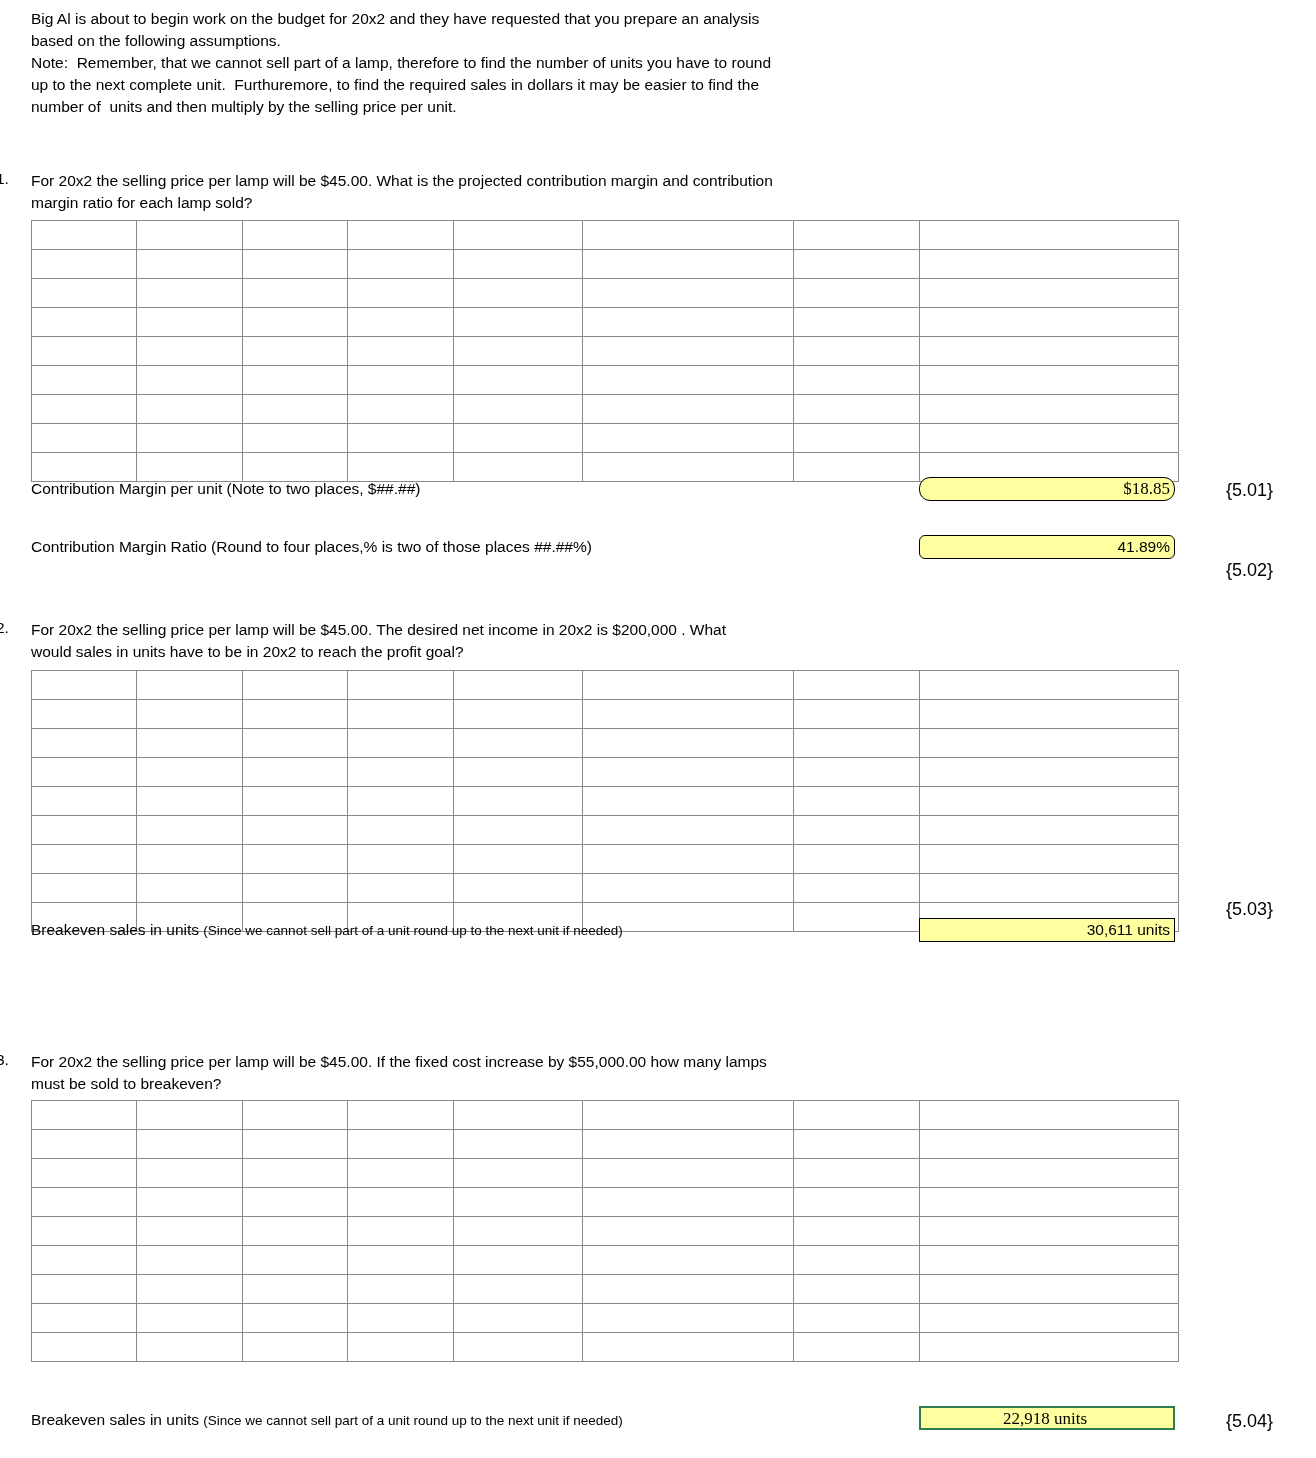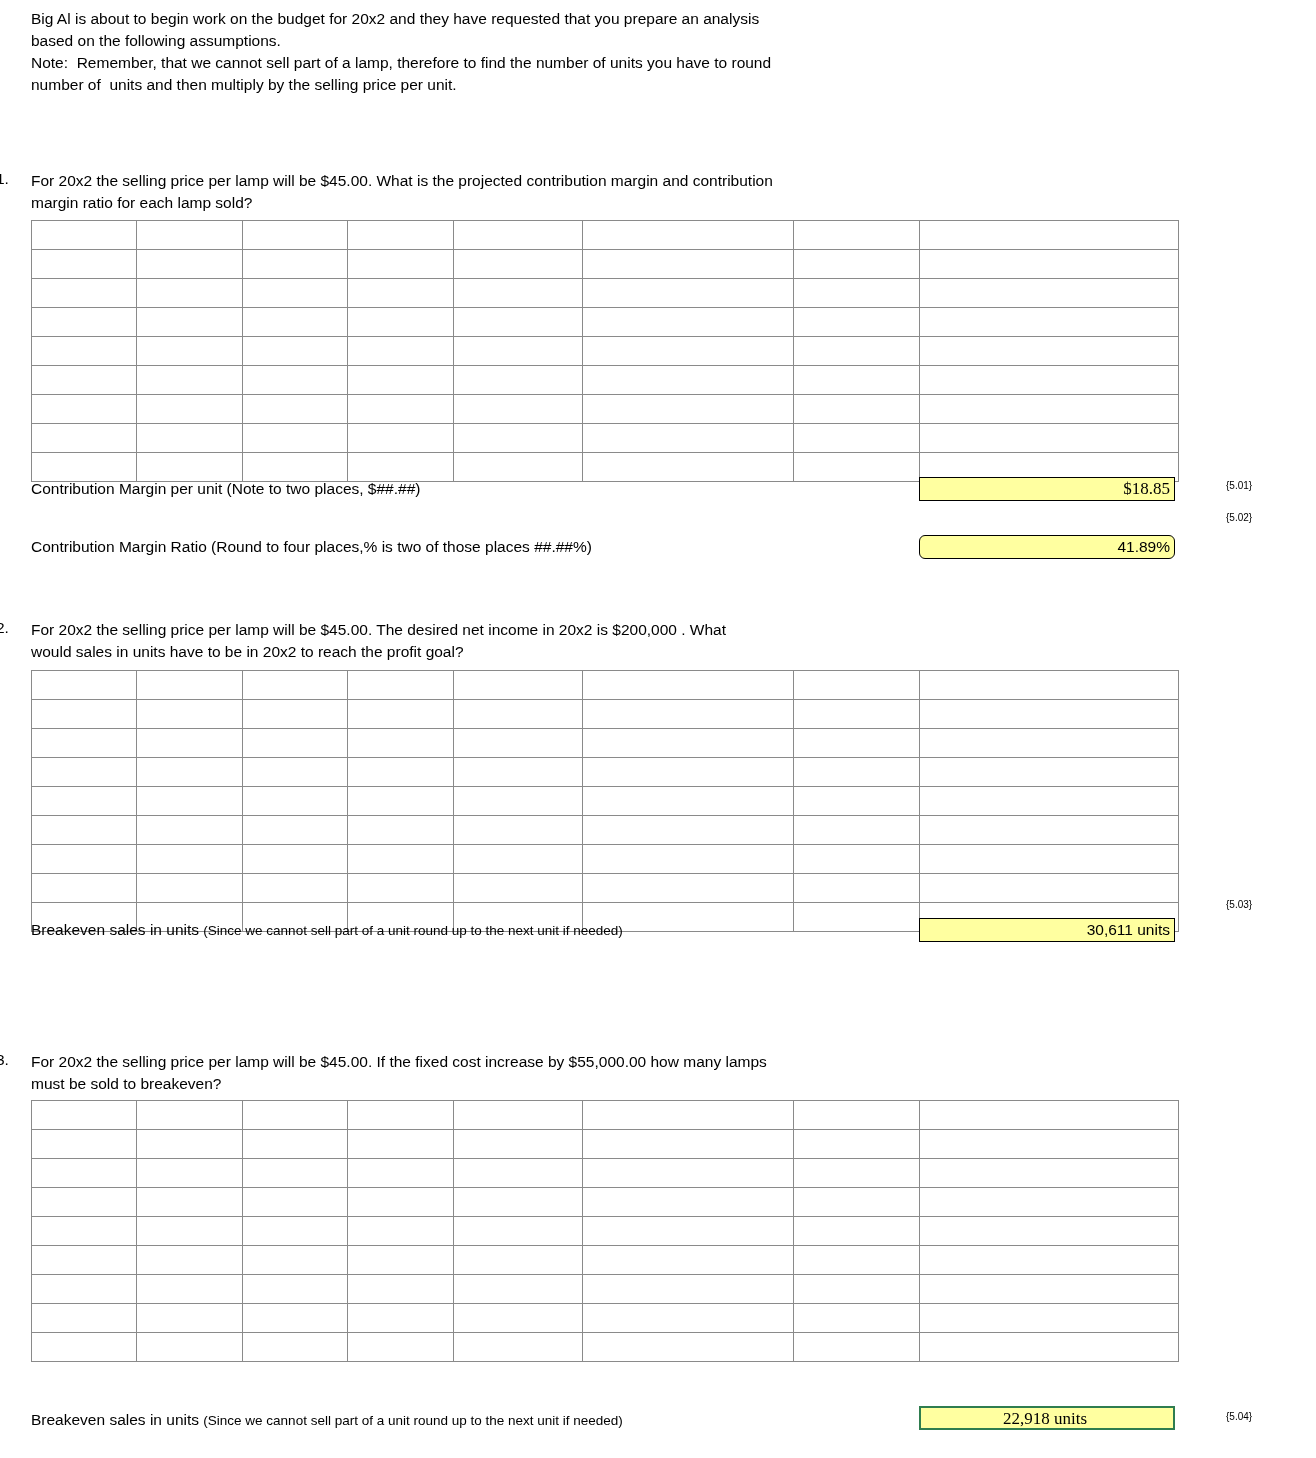--- a/index.html
+++ b/index.html
@@ -101,6 +101,7 @@
     <div>Big Al is about to begin work on the budget for 20x2 and they have requested that you prepare an analysis</div>
     <div>based on the following assumptions.</div>
     <div>Note:  Remember, that we cannot sell part of a lamp, therefore to find the number of units you have to round</div>
+    <div>up to the next complete unit.  Furthuremore, to find the required sales in dollars it may be easier to find the</div>
     <div>number of  units and then multiply by the selling price per unit.</div>
   </div>
 

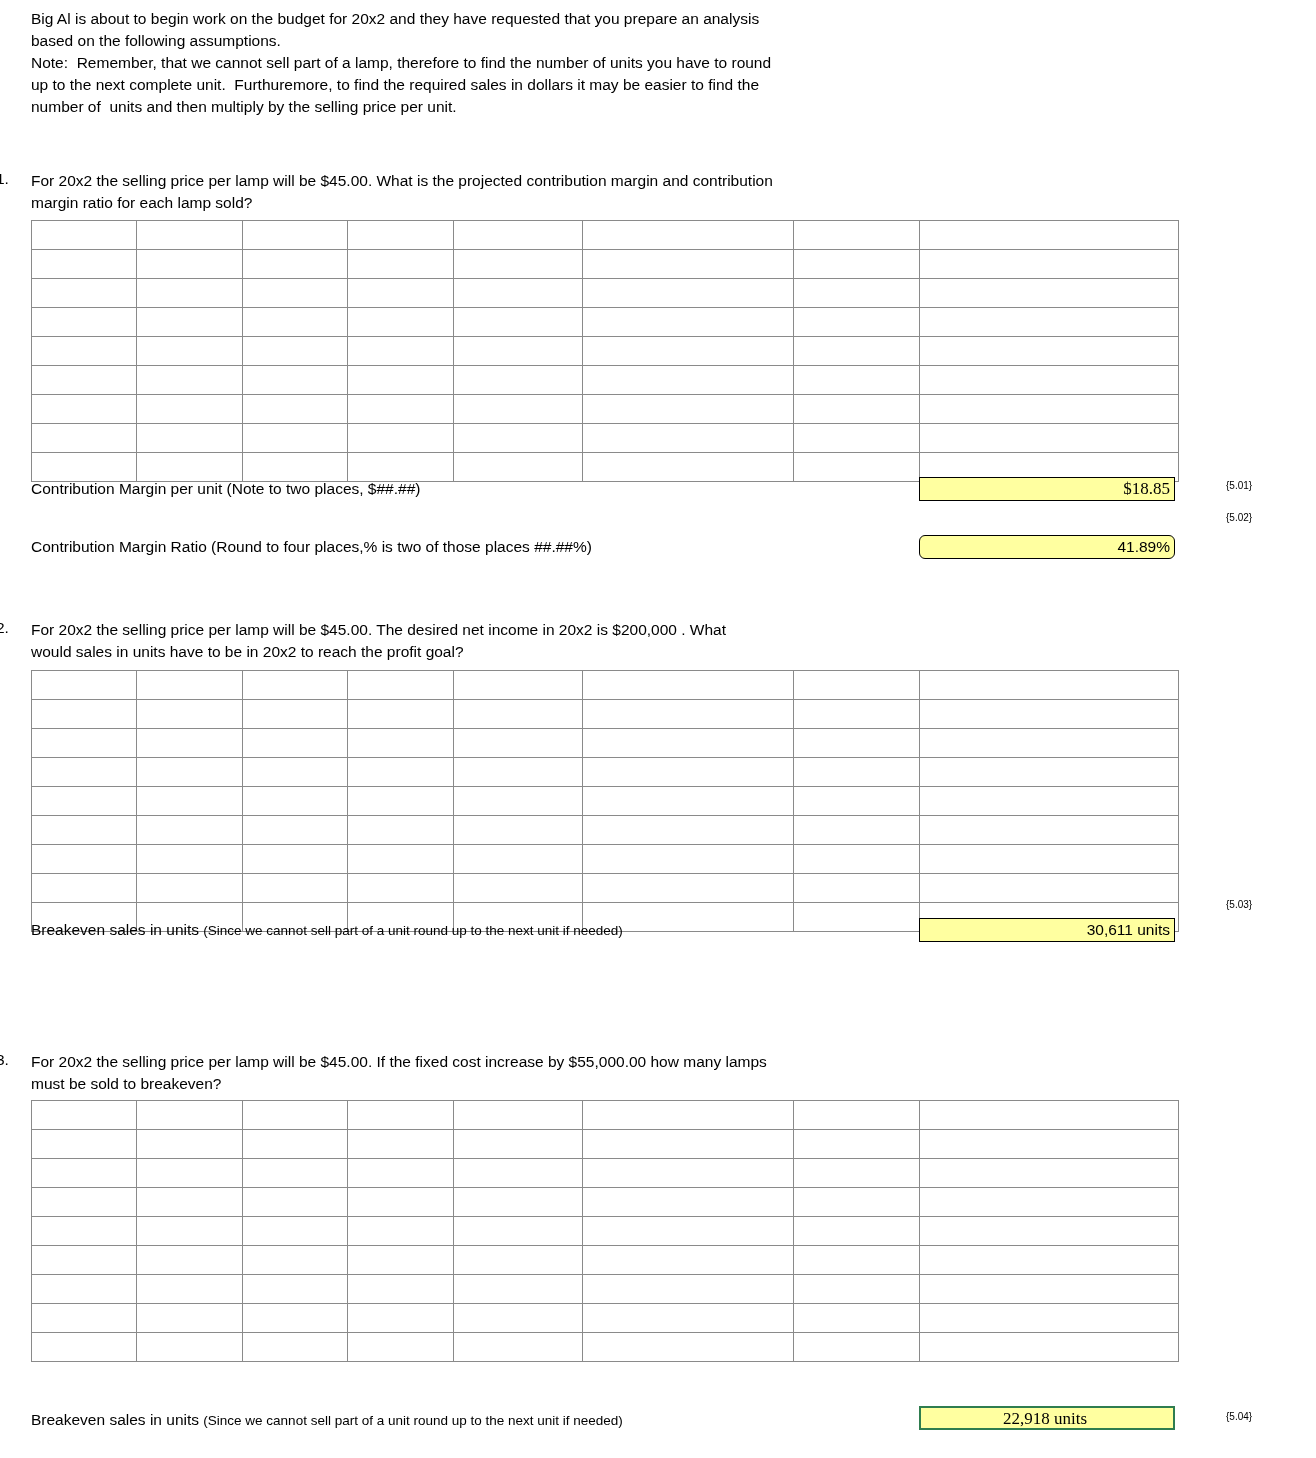--- a/index.html
+++ b/index.html
@@ -217,7 +217,7 @@
   </table>
 
   <div class="anslabel" style="top:480px;">Contribution Margin per unit (Note to two places, $##.##)</div>
-  <div class="ansbox serif" style="left:919px; top:477px;">$18.85</div>
+  <div class="ansbox serif" style="left:919px; top:477px;border-radius:11px;">$18.85</div>
   <div class="refcode" style="left:1226px; top:480px;">{5.01}</div>
 
   <div class="anslabel" style="top:538px;">Contribution Margin Ratio (Round to four places,% is two of those places ##.##%)</div>

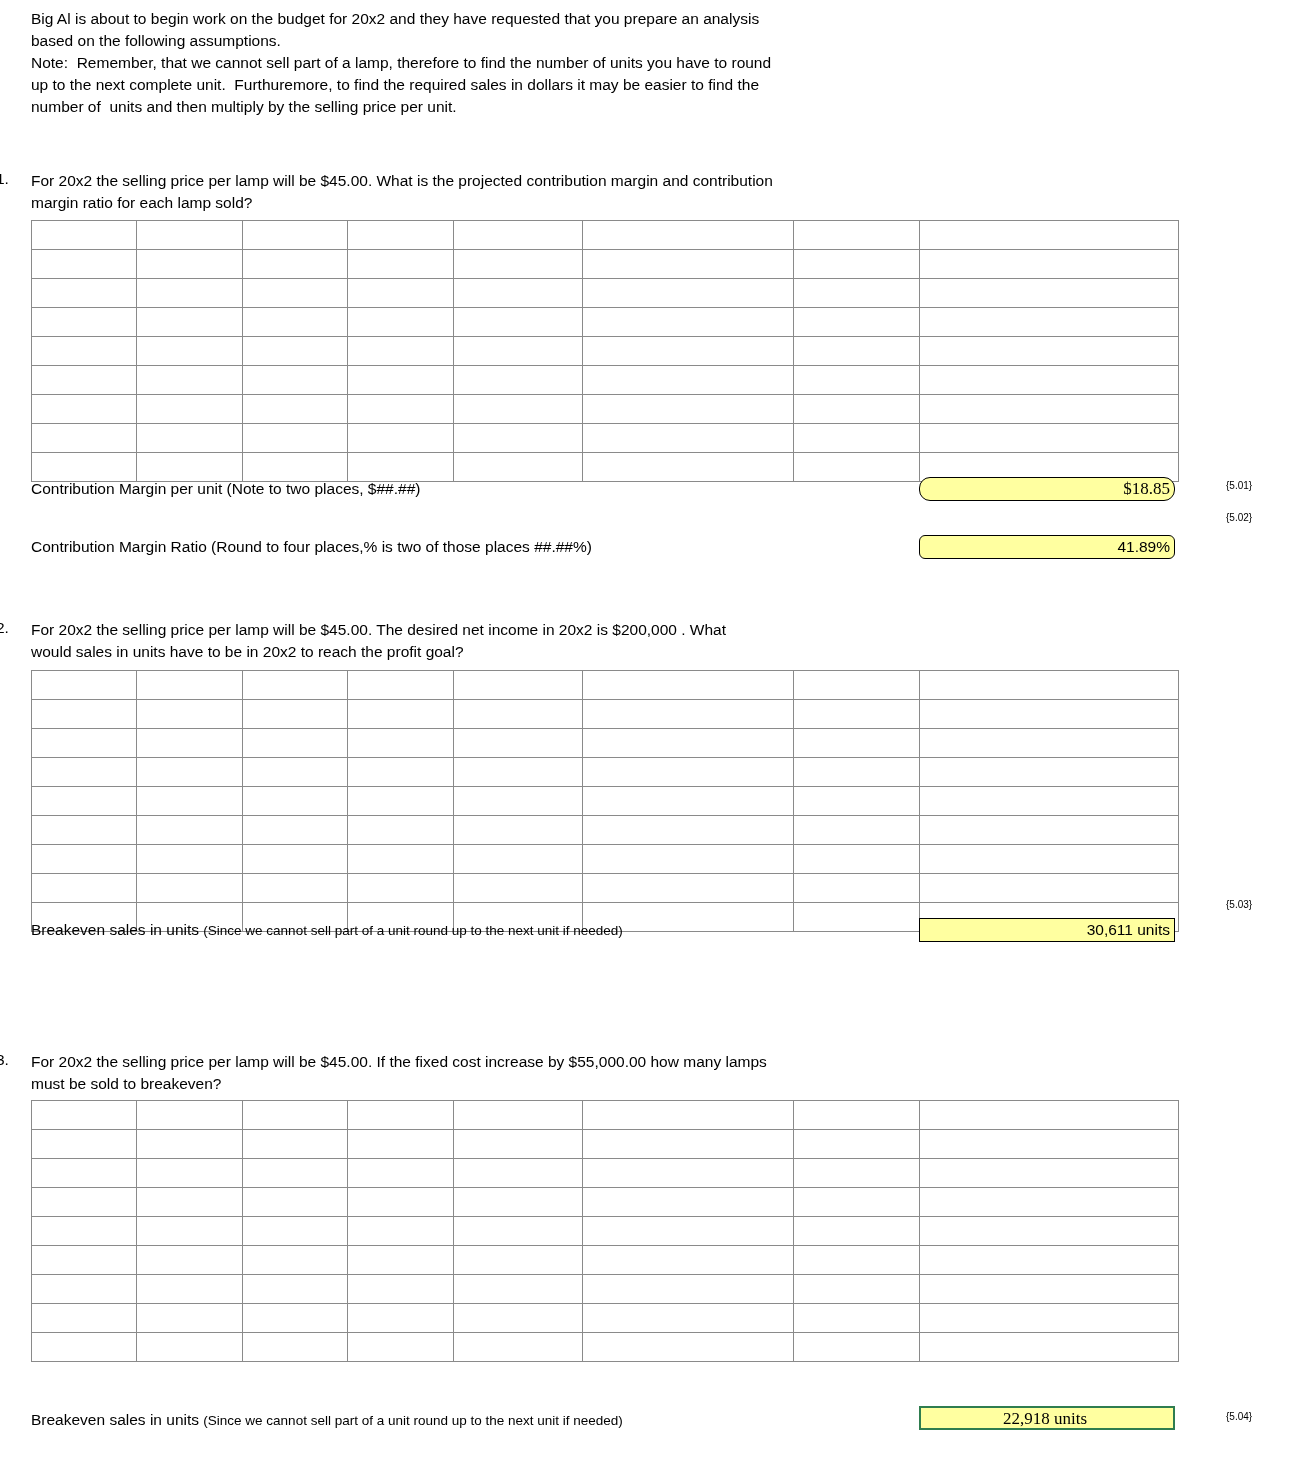--- a/index.html
+++ b/index.html
@@ -88,7 +88,7 @@
   }
   .refcode {
     position: absolute;
-    font-size: 10px;
+    font-size: 18px;
     white-space: nowrap;
   }
 </style>

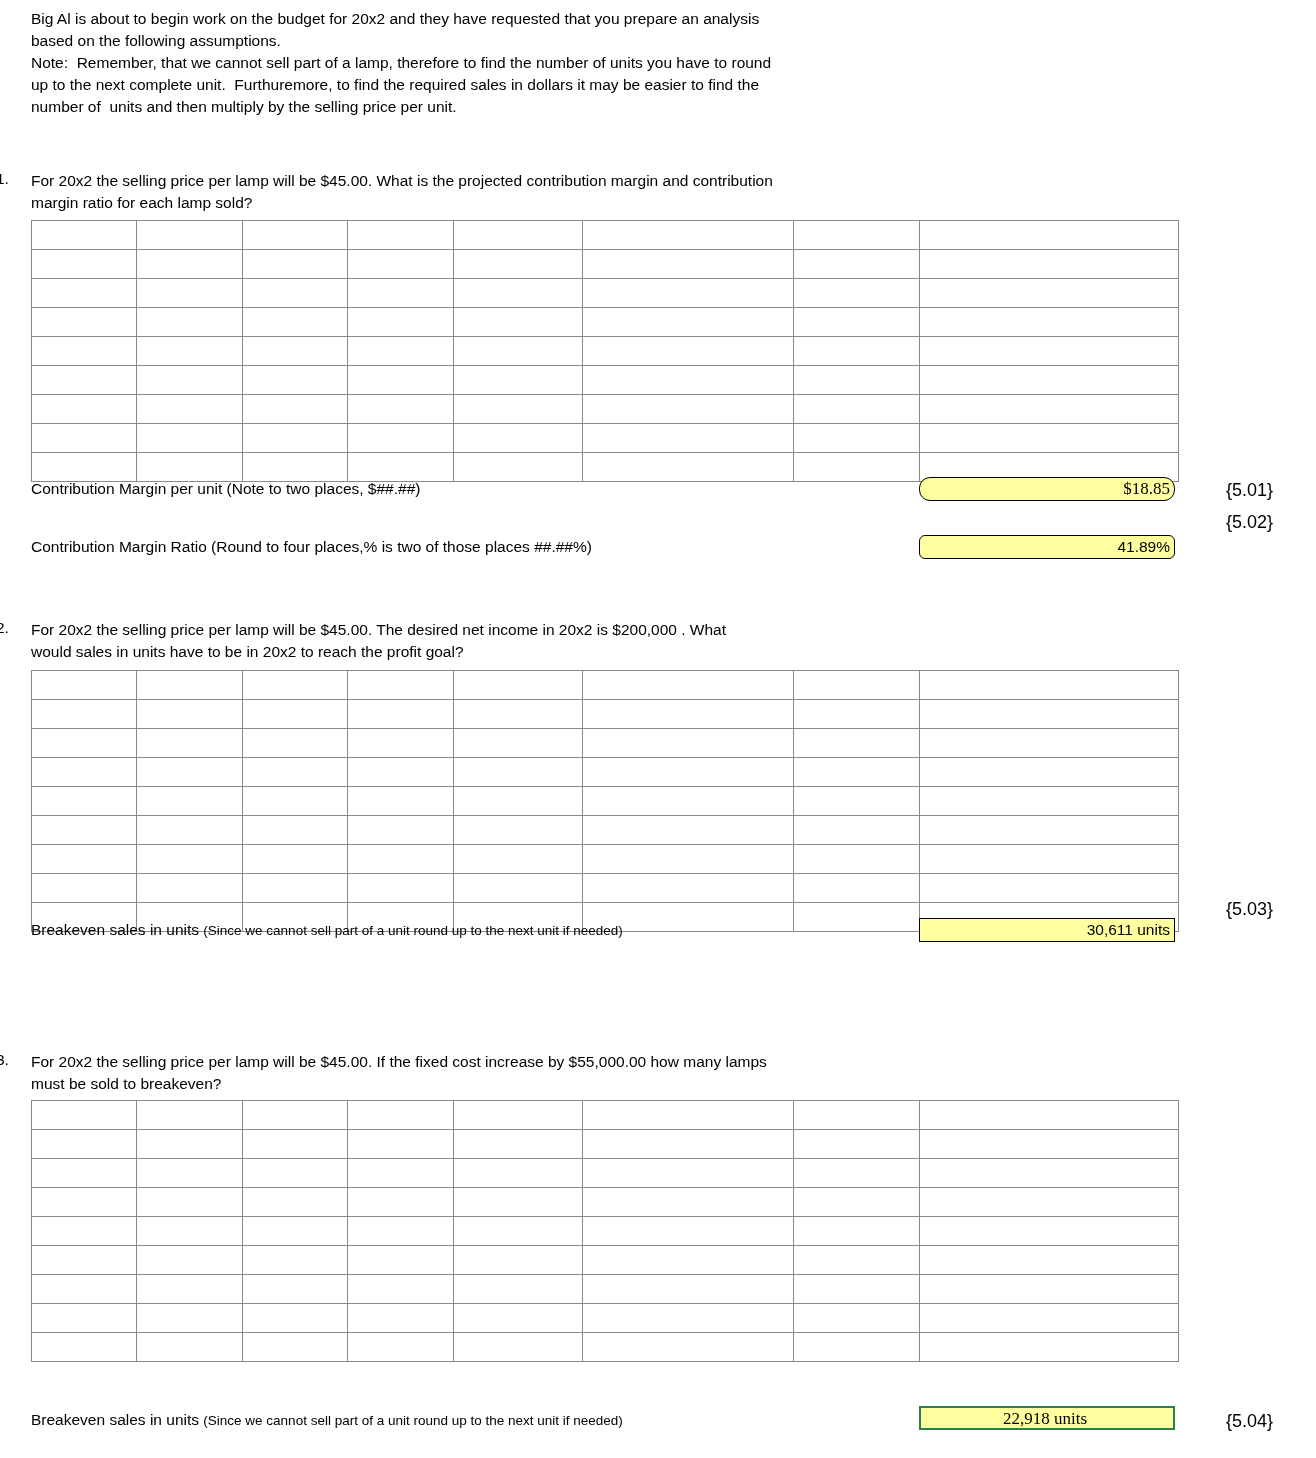--- a/index.html
+++ b/index.html
@@ -222,7 +222,7 @@
 
   <div class="anslabel" style="top:538px;">Contribution Margin Ratio (Round to four places,% is two of those places ##.##%)</div>
   <div class="ansbox" style="left:919px; top:535px;border-radius:6px;">41.89%</div>
-  <div class="refcode" style="left:1226px; top:512px;">{5.02}</div>
+  <div class="refcode" style="left:1226px; top:560px;">{5.02}</div>
 
   <div class="qnum" style="top:619px;">2.</div>
   <div class="qtext" style="top:619px;">

